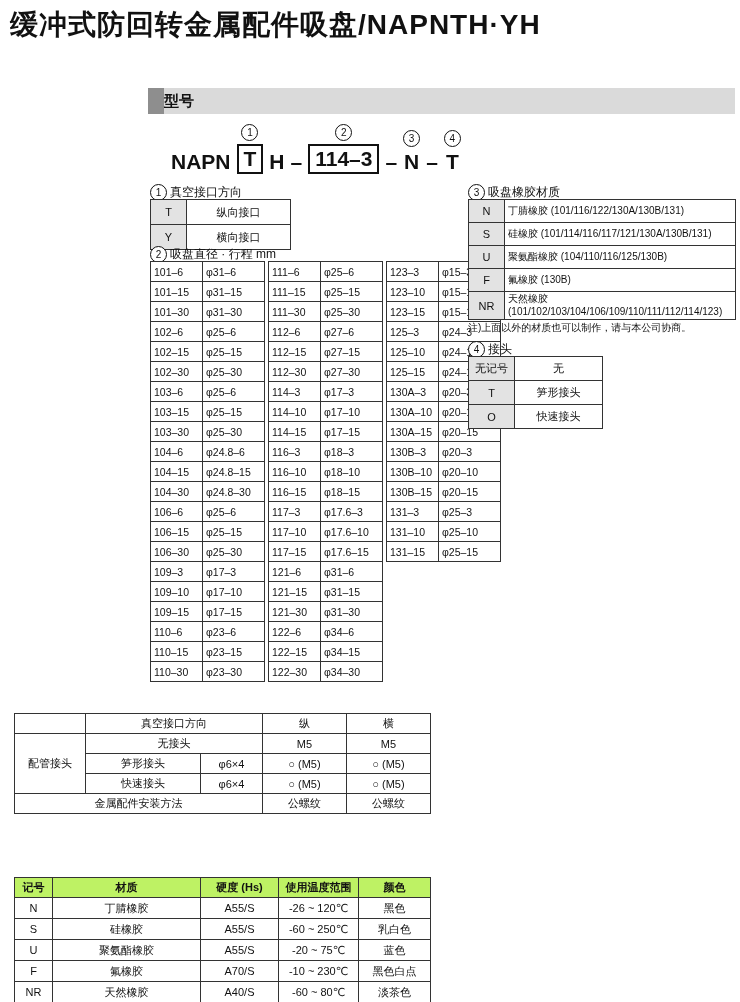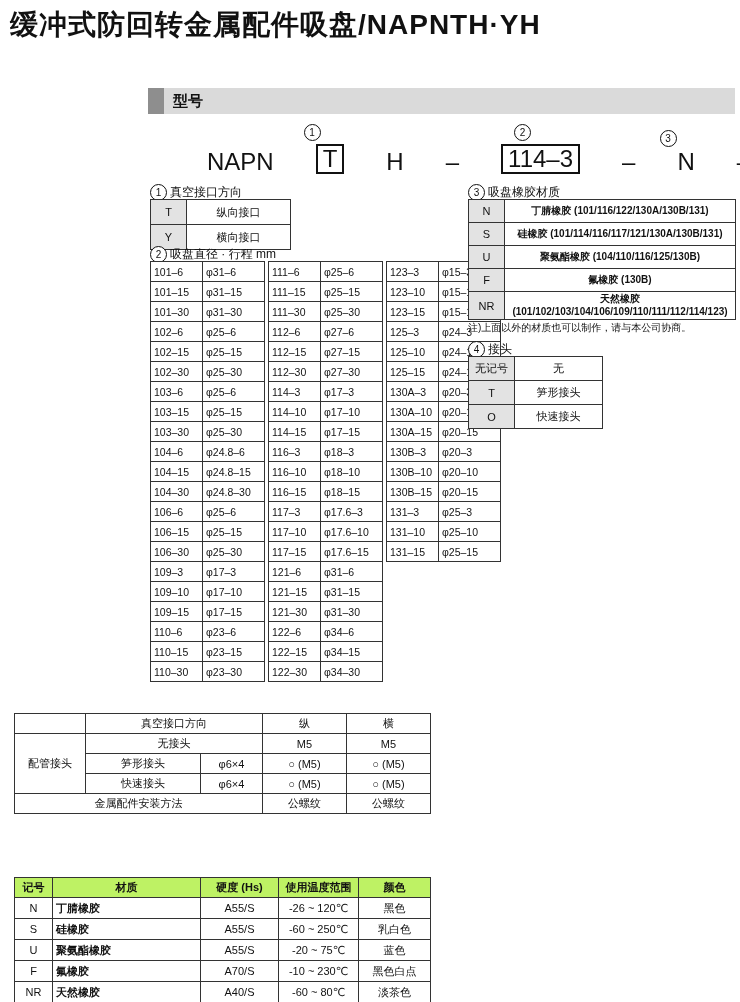--- a/index.html
+++ b/index.html
@@ -8,7 +8,7 @@
   .title{position:absolute;left:10px;top:6px;font-size:28px;font-weight:bold;letter-spacing:1px;white-space:nowrap;}
   .band{position:absolute;height:26px;background:#dadada;display:flex;align-items:stretch;}
   .band .sq{width:16px;background:#8e8e8e;flex:none;}
-  .band .bt{font-size:15px;font-weight:bold;display:flex;align-items:center;padding-left:9px;}
+  .band .bt{font-size:15px;font-weight:bold;display:flex;align-items:center;padding-left:0;}
   .circ{display:inline-flex;align-items:center;justify-content:center;width:15px;height:15px;border:1px solid #111;border-radius:50%;font-size:10px;line-height:1;background:#fff;flex:none;}
   .circ-slot{height:15px;flex:none;}
   .code-row{position:absolute;left:171px;top:124px;display:flex;align-items:flex-end;gap:6px;}

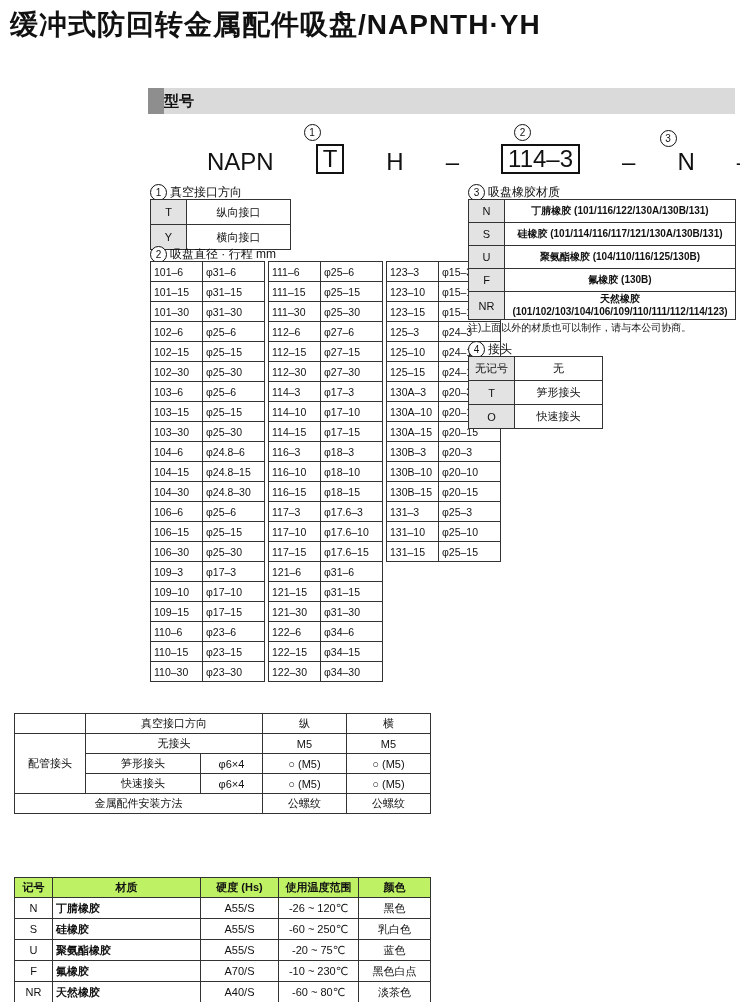--- a/index.html
+++ b/index.html
@@ -13,7 +13,7 @@
   .circ-slot{height:15px;flex:none;}
   .code-row{position:absolute;left:171px;top:124px;display:flex;align-items:flex-end;gap:6px;}
   .fld{display:flex;flex-direction:column;align-items:center;gap:3px;}
-  .code-txt{font-size:24px;font-weight:normal;line-height:24px;white-space:nowrap;margin-left:36px;}
+  .code-txt{font-size:21px;font-weight:bold;line-height:24px;white-space:nowrap;}
   .boxed{border:2px solid #111;padding:1px 5px;}
   .sub-label{position:absolute;display:flex;align-items:center;gap:3px;font-size:12px;white-space:nowrap;}
   .note{position:absolute;font-size:10px;white-space:nowrap;}

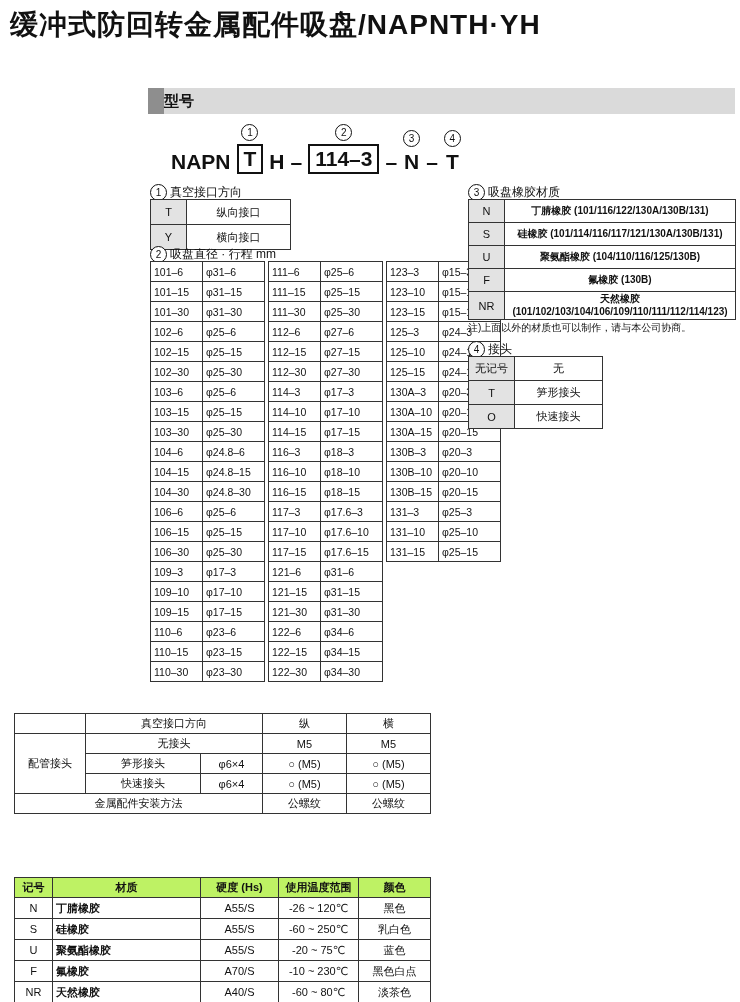--- a/index.html
+++ b/index.html
@@ -25,7 +25,7 @@
   #tbl-port td{height:22px;}
   .dia td{height:19px;font-size:10.5px;padding:0 3px;}
   #tbl-rubber td{height:20px;}
-  #tbl-rubber td.desc{font-size:10px;white-space:normal;line-height:1.25;text-align:center;font-weight:bold;}
+  #tbl-rubber td.desc{font-size:10px;white-space:normal;line-height:1.25;text-align:left;}
   #tbl-conn td{height:21px;}
   #tbl-metal td{height:17px;text-align:center;}
   #tbl-pad th{height:17px;background:#bef264;text-align:center;font-weight:bold;}

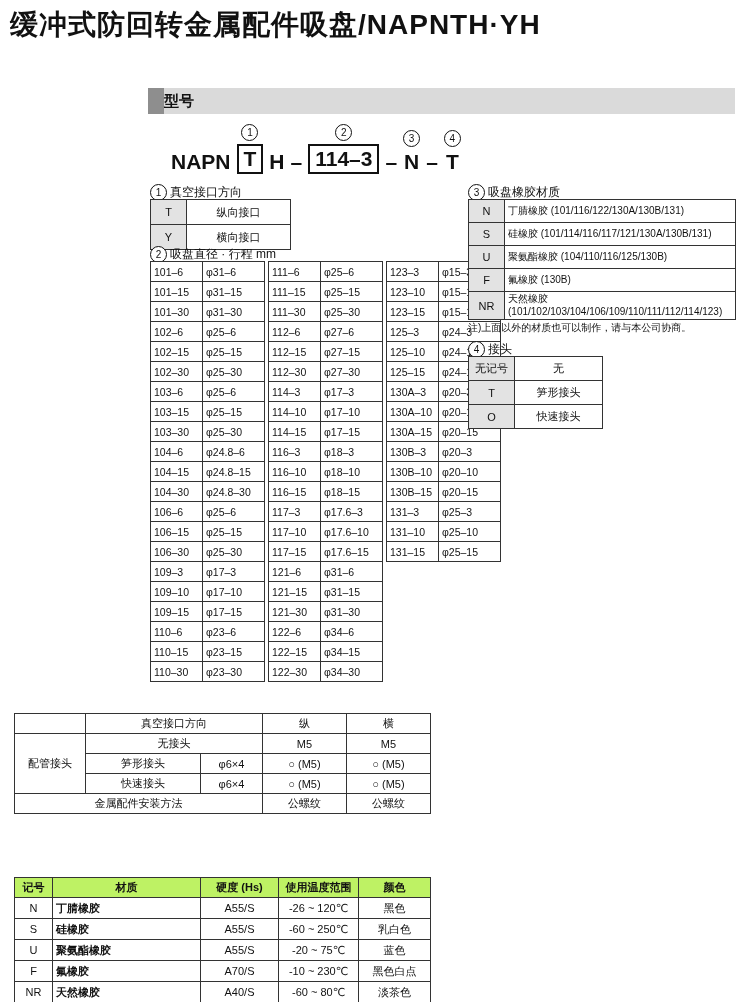--- a/index.html
+++ b/index.html
@@ -31,7 +31,7 @@
   #tbl-pad th{height:17px;background:#bef264;text-align:center;font-weight:bold;}
   #tbl-pad td{height:18px;}
   .c0,.c2,.c3,.c4{text-align:center;}
-  .c1{text-align:left;font-weight:bold;}
+  .c1{text-align:center;}
 </style>
 </head>
 <body>

